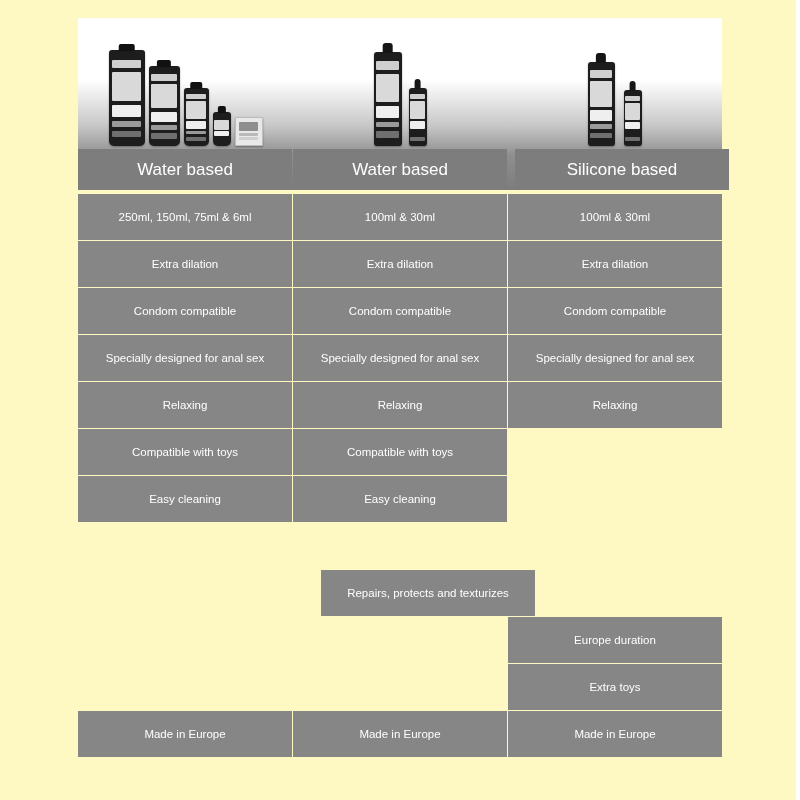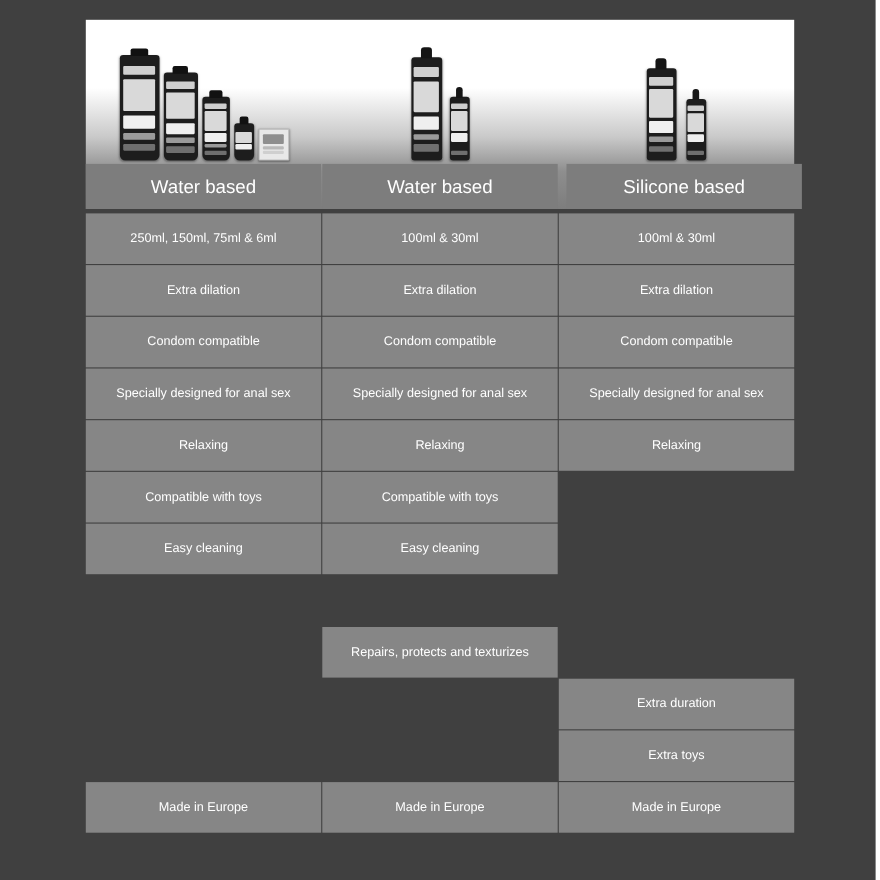--- a/index.html
+++ b/index.html
@@ -18,7 +18,7 @@
     position: relative;
     width: 796px;
     height: 800px;
-    background: #404040;
+    background: #fef9c3;
   }
 
   

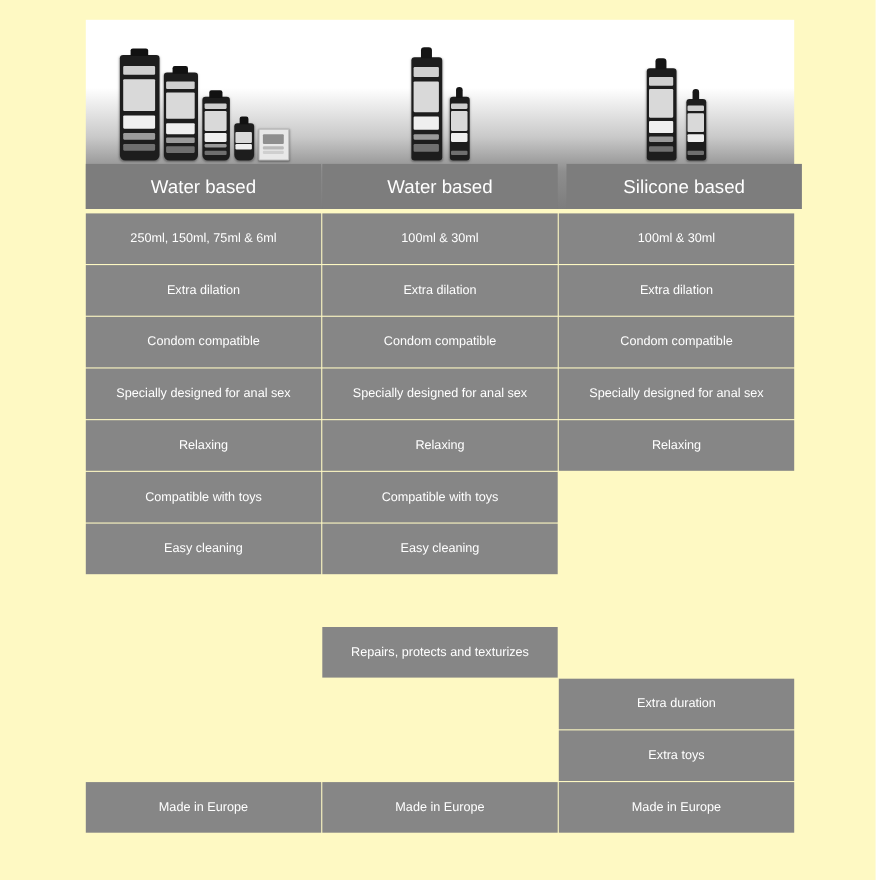--- a/index.html
+++ b/index.html
@@ -257,7 +257,7 @@
   <div class="cell col2" style="top:382px;">Relaxing</div>
   <div class="cell col2" style="top:429px;">Compatible with toys</div>
   <div class="cell col2" style="top:476px;">Easy cleaning</div>
-  <div class="cell col2" style="top:570px;">Repairs, protects and texturizes</div>
+  <div class="cell col2" style="top:570px;margin-left:28px;">Repairs, protects and texturizes</div>
   <div class="cell col2" style="top:711px;">Made in Europe</div>
 
   <div class="cell col3" style="top:194px;">100ml &amp;  30ml</div>

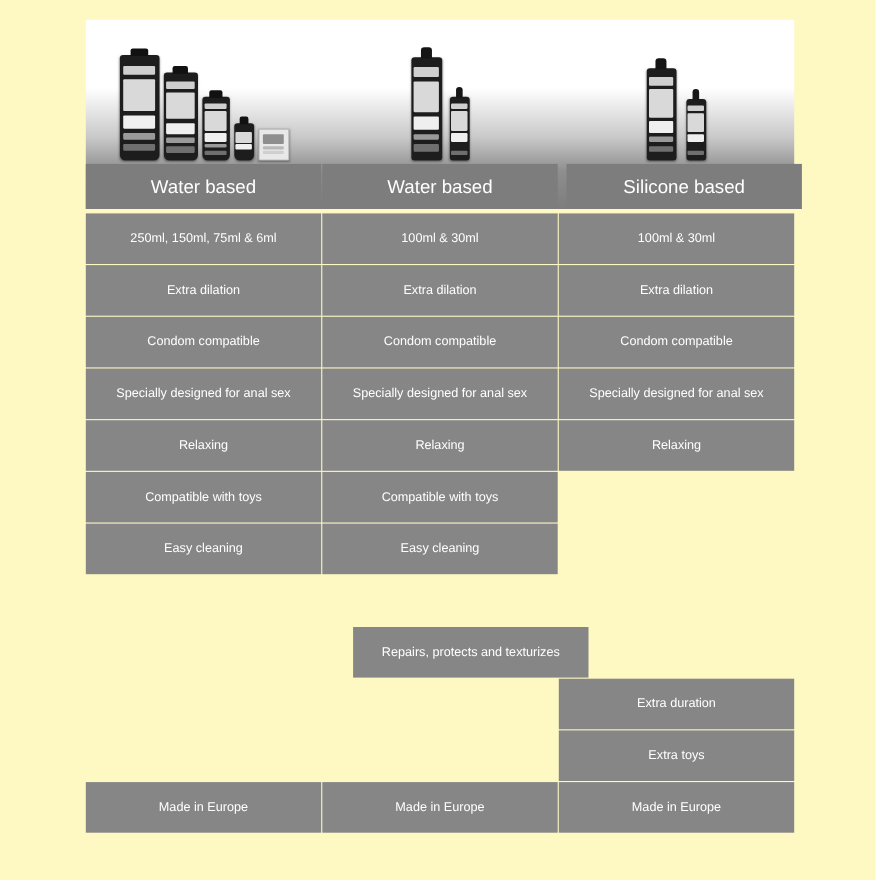--- a/index.html
+++ b/index.html
@@ -265,7 +265,7 @@
   <div class="cell col3" style="top:288px;">Condom compatible</div>
   <div class="cell col3" style="top:335px;">Specially designed for anal sex</div>
   <div class="cell col3" style="top:382px;">Relaxing</div>
-  <div class="cell col3" style="top:617px;">Extra duration</div>
+  <div class="cell col3" style="top:617px;">Europe duration</div>
   <div class="cell col3" style="top:664px;">Extra toys</div>
   <div class="cell col3" style="top:711px;">Made in Europe</div>
 

